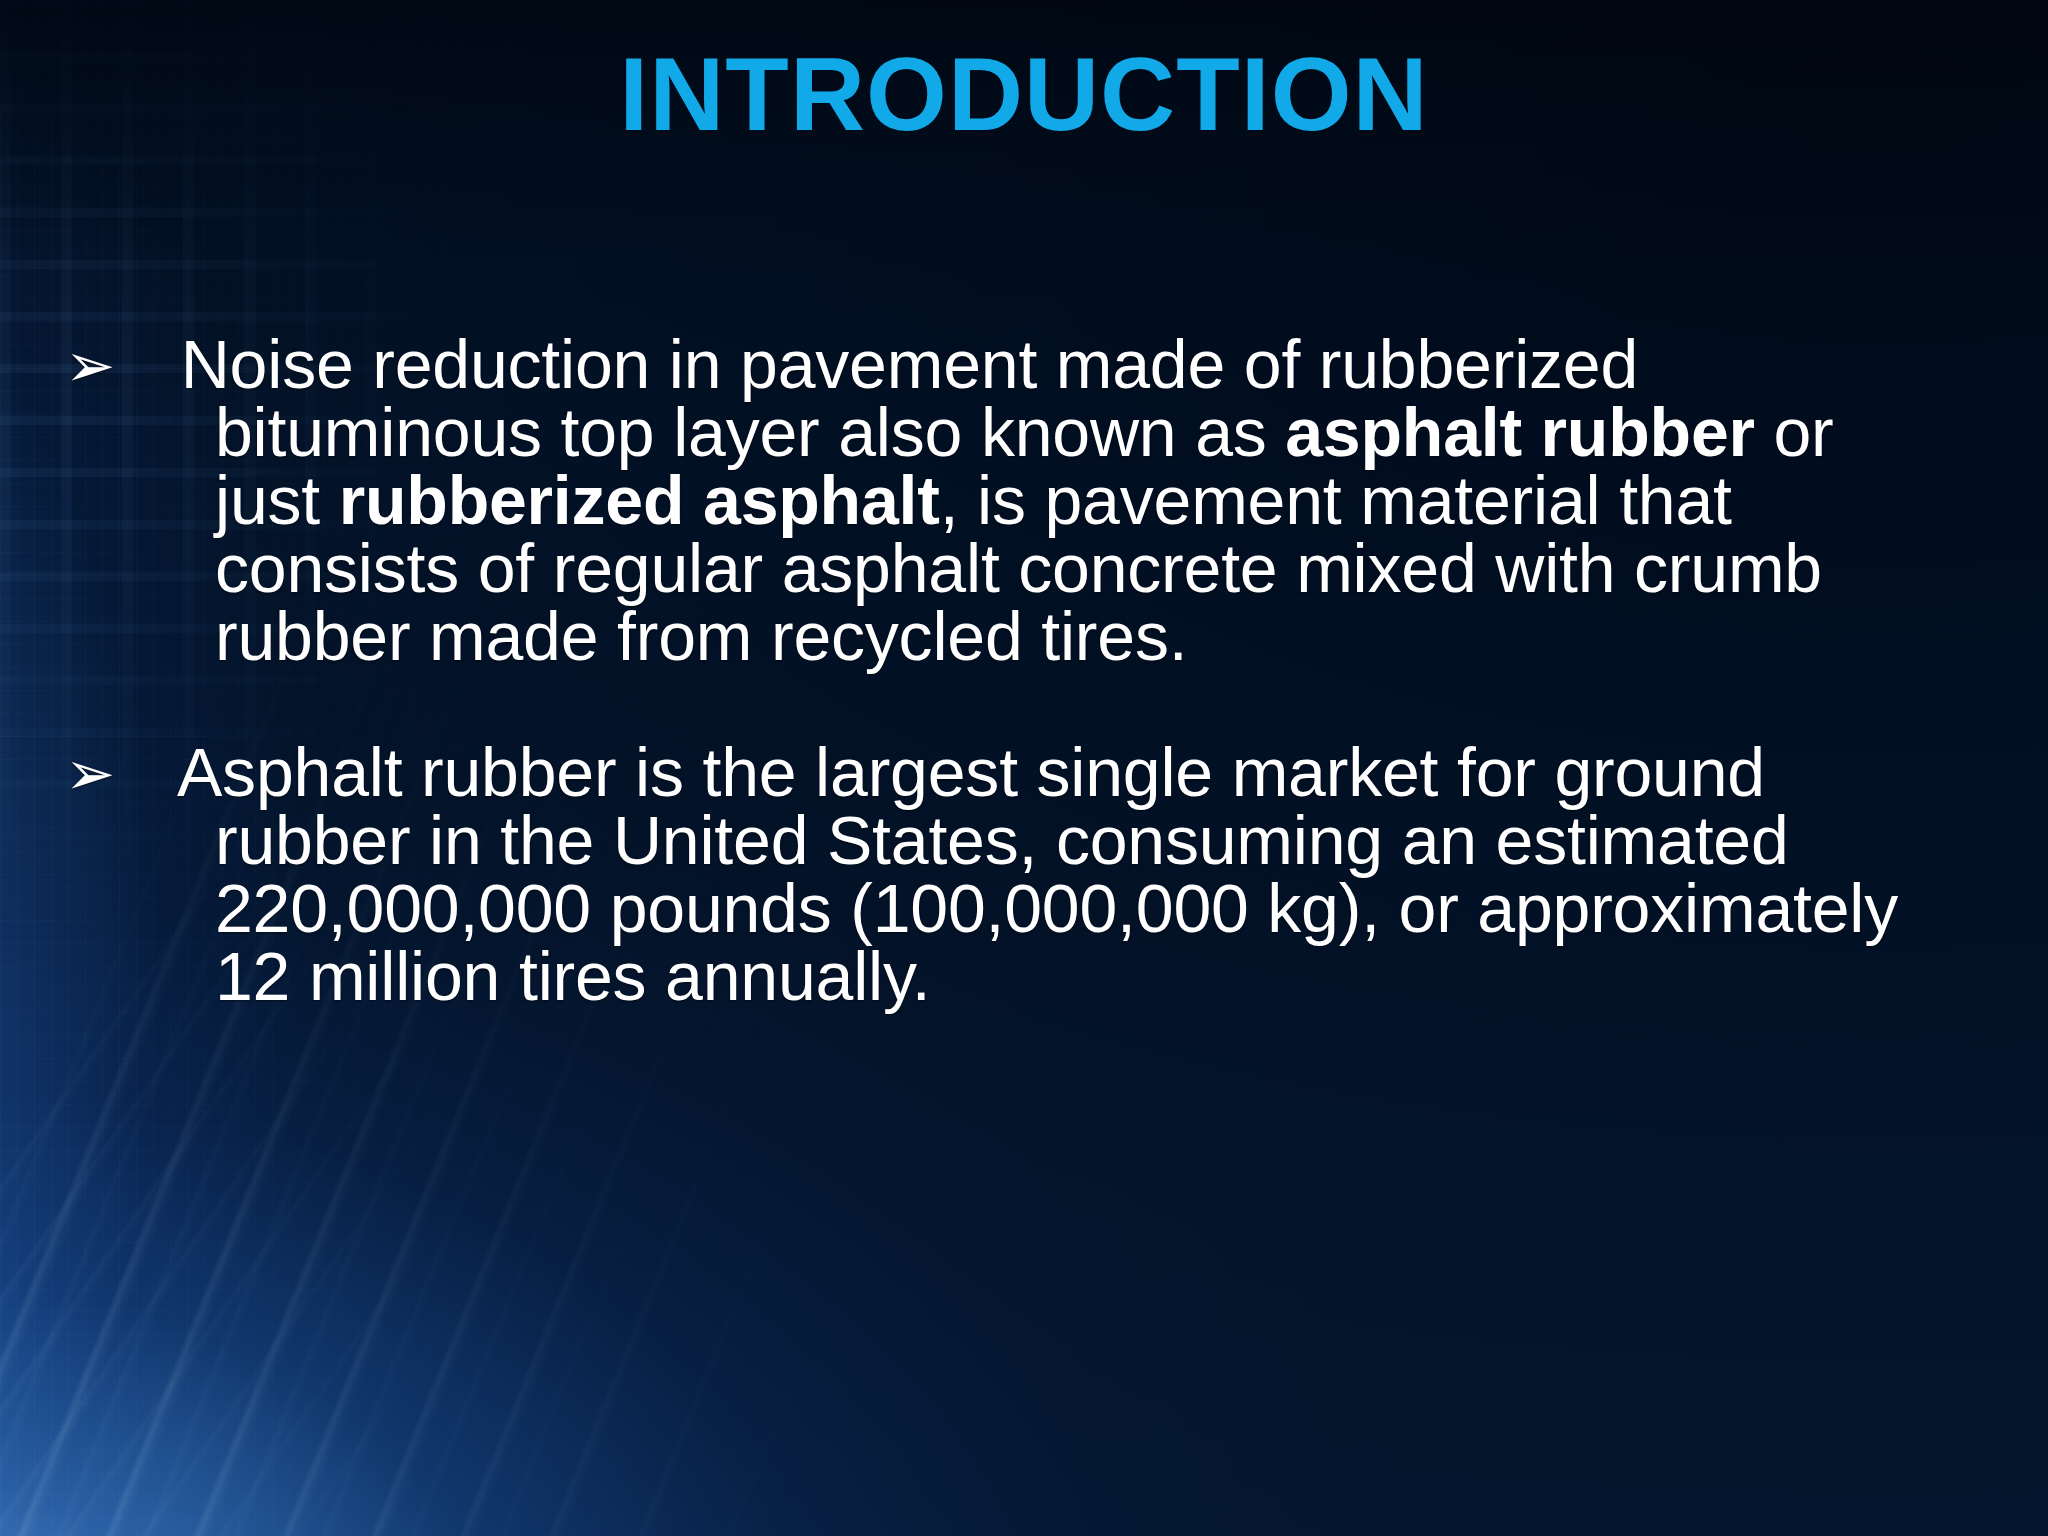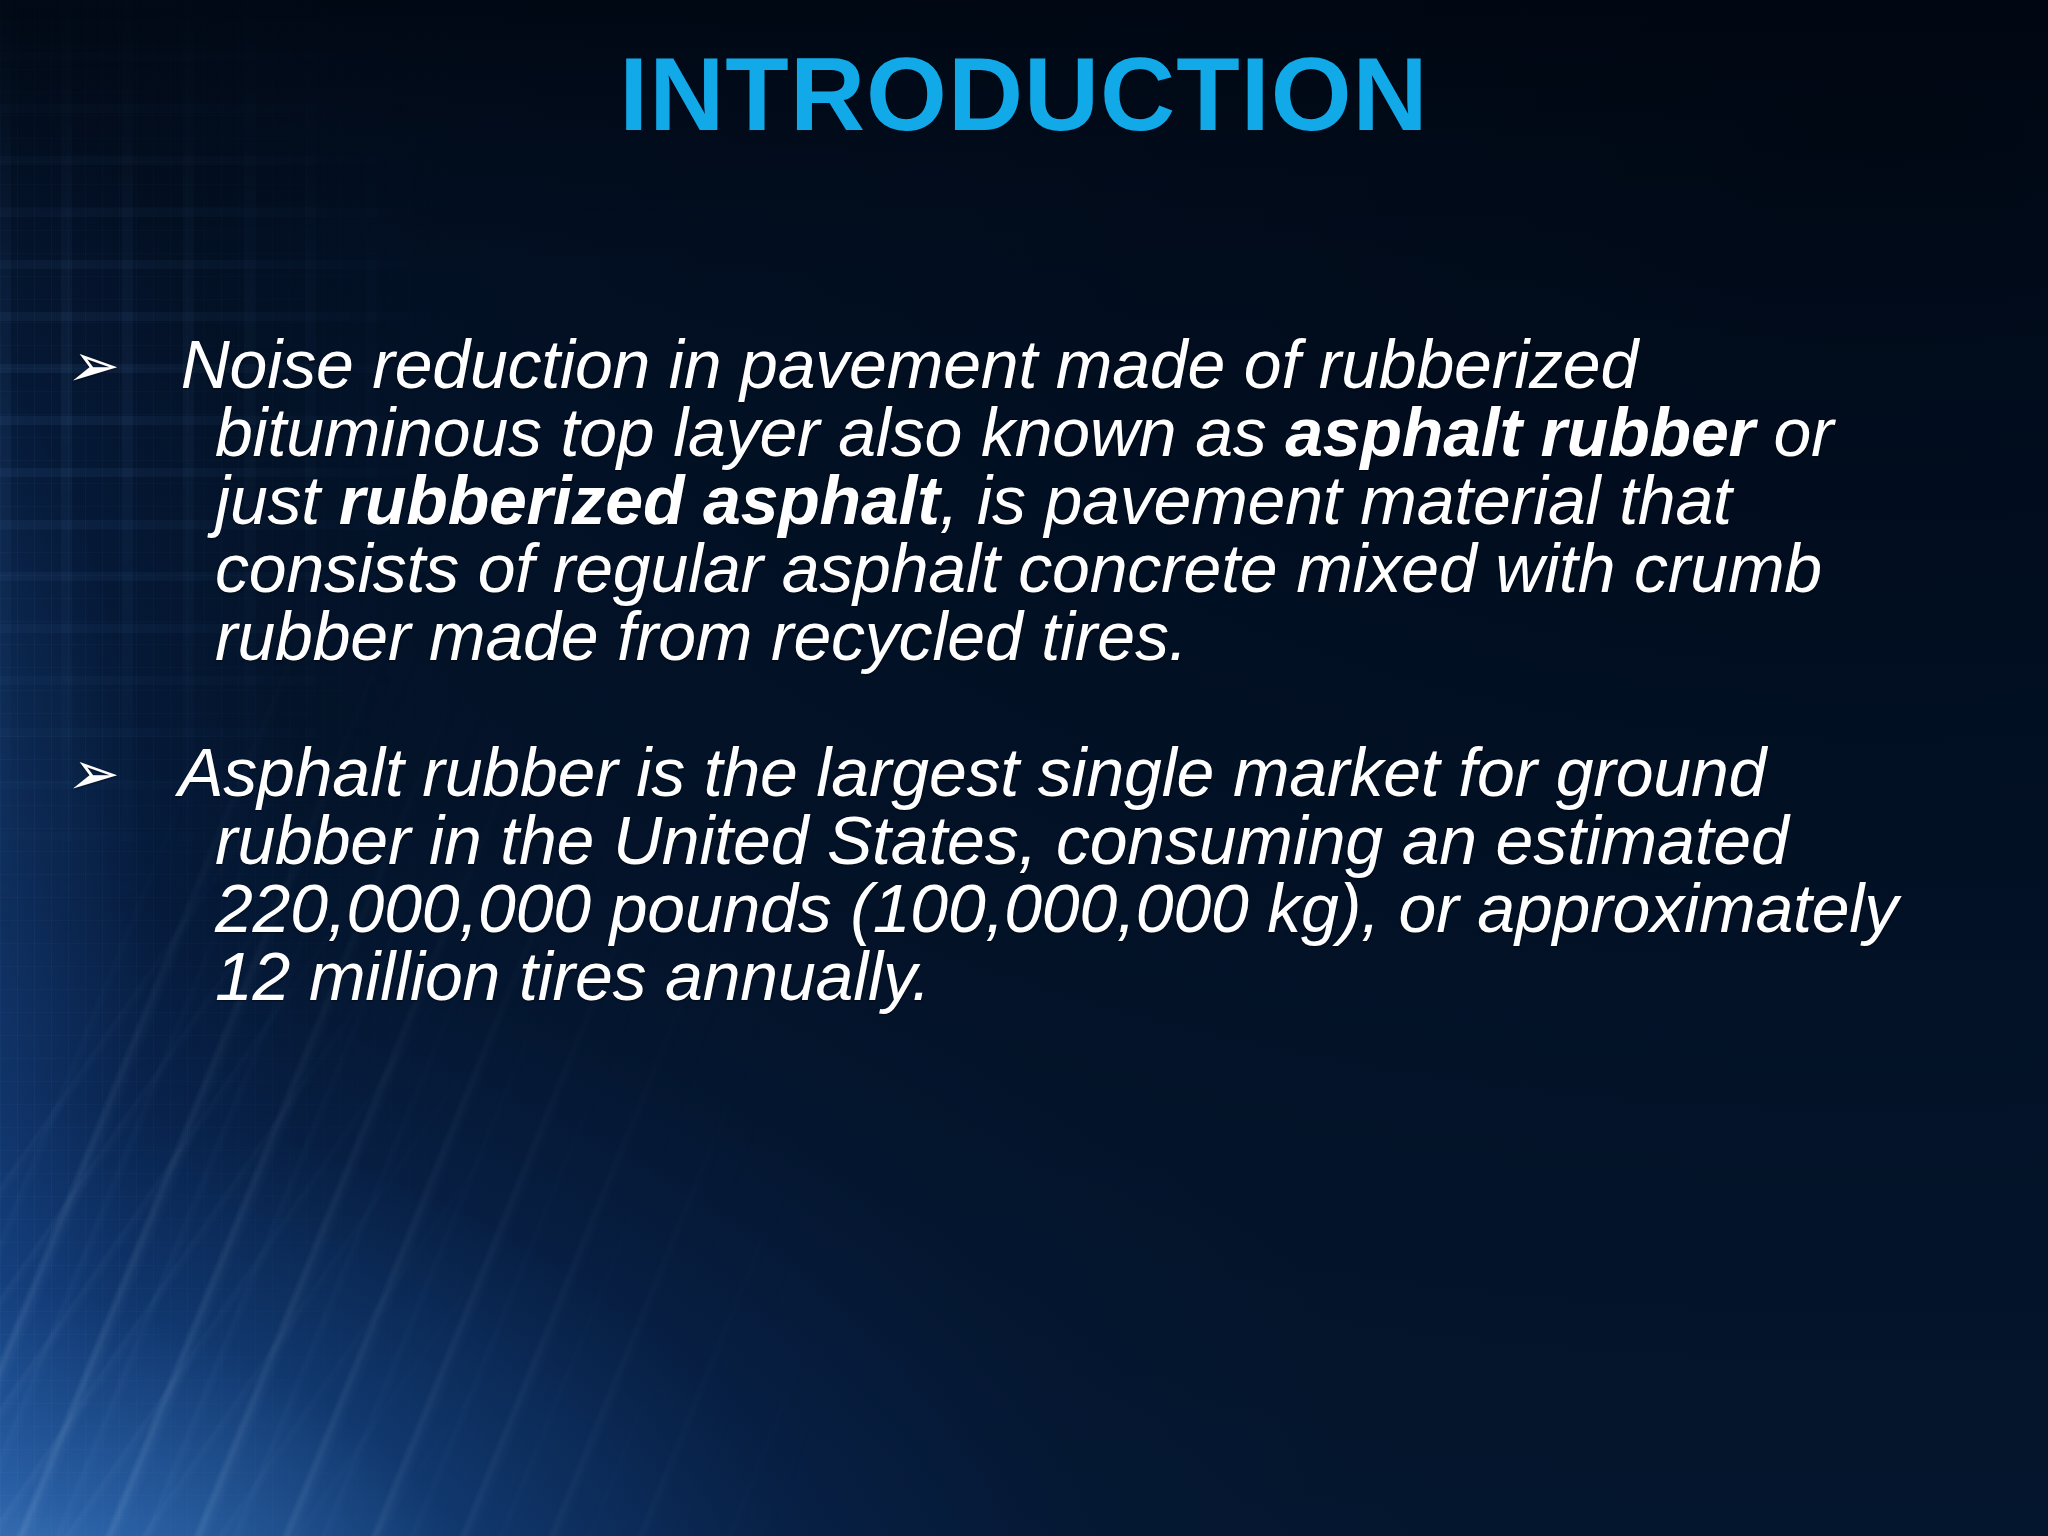--- a/index.html
+++ b/index.html
@@ -193,7 +193,6 @@
   .bullet {
     padding-left: 75px;
     text-indent: -75px;
-    font-style: italic;
   }
 </style>
 </head>

